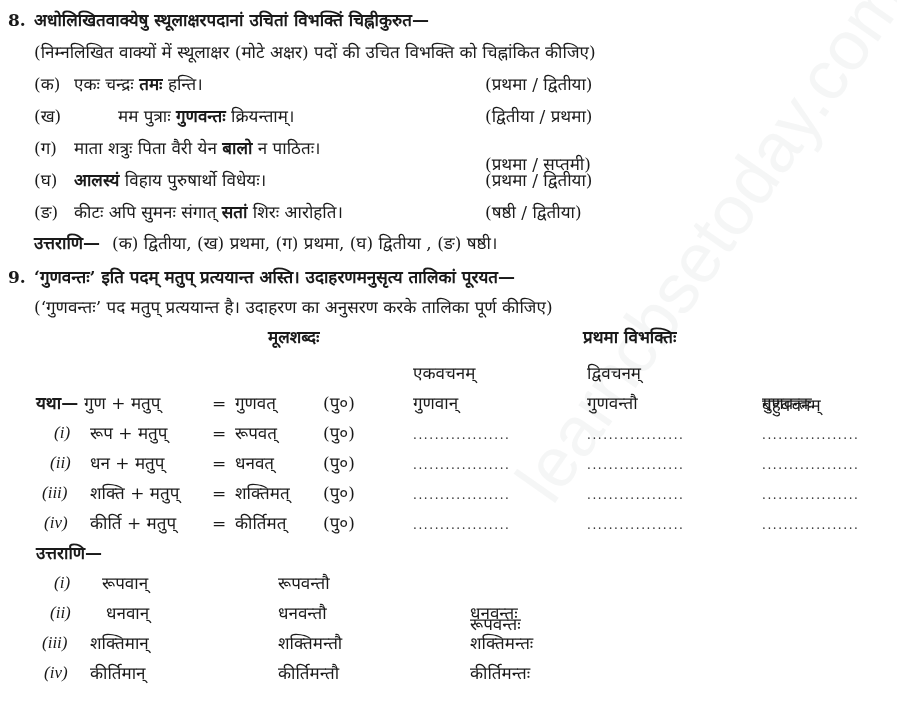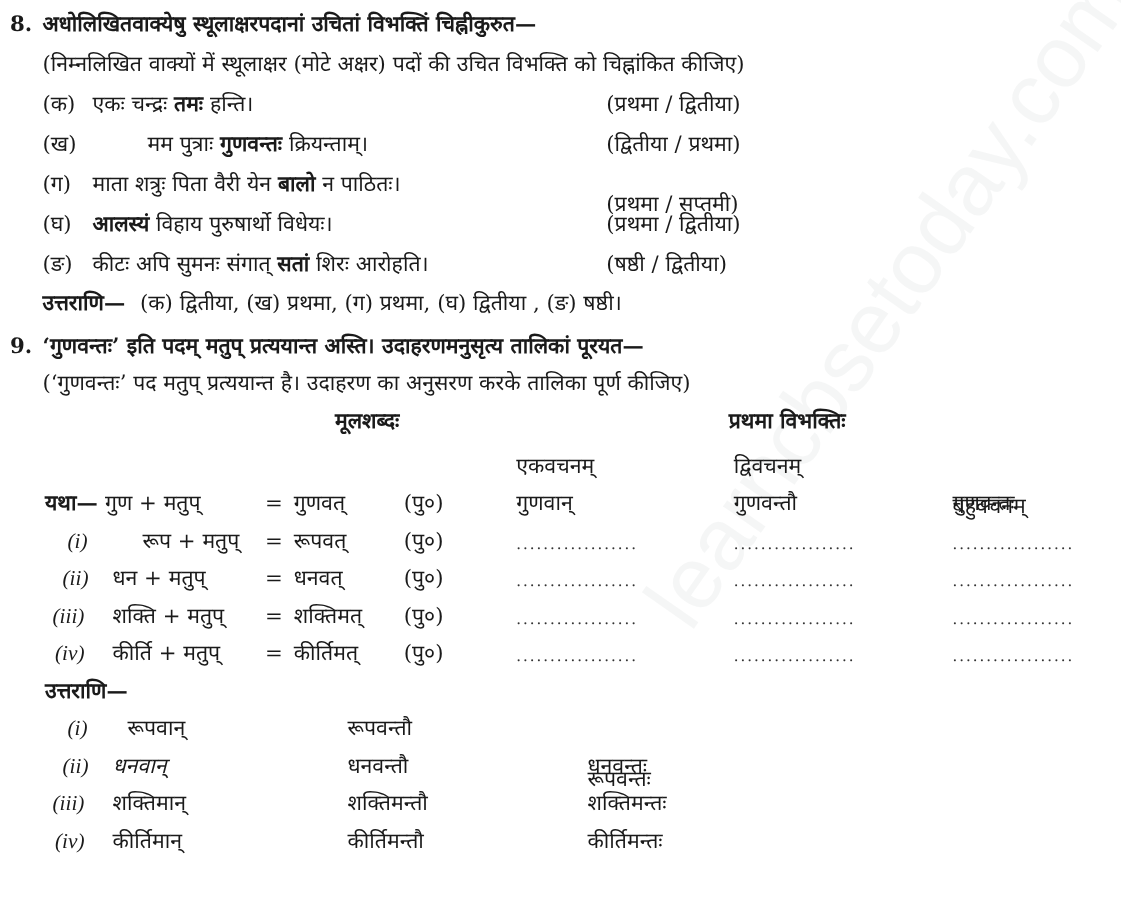--- a/index.html
+++ b/index.html
@@ -93,7 +93,7 @@
 
   <div>
     <span class="ln it" style="left:54px; top:421px;">(i)</span>
-    <span class="ln" style="left:90px; top:421px;margin-left:24px;">रूप + मतुप्</span>
+    <span class="ln" style="left:90px; top:421px;">रूप + मतुप्</span>
     <span class="ln" style="left:212px; top:421px;">=</span>
     <span class="ln" style="left:235px; top:421px;">रूपवत्</span>
     <span class="ln" style="left:323px; top:421px;">(पु०)</span>

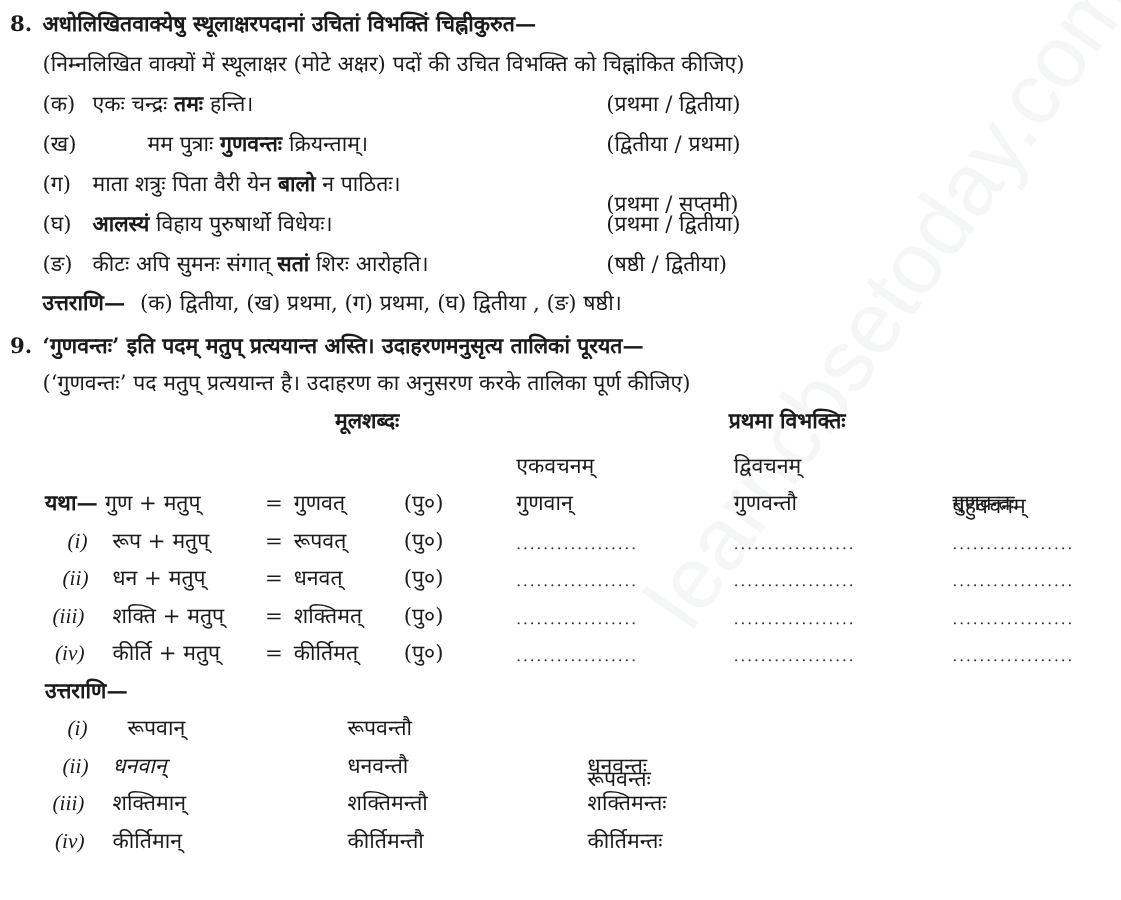--- a/index.html
+++ b/index.html
@@ -143,7 +143,7 @@
 </div>
 <div>
   <span class="ln it" style="left:50px; top:601px;">(ii)</span>
-  <span class="ln" style="left:90px; top:601px;font-style:italic;">धनवान्</span>
+  <span class="ln" style="left:106px; top:601px;">धनवान्</span>
   <span class="ln" style="left:278px; top:601px;">धनवन्तौ</span>
   <span class="ln" style="left:470px; top:601px;">धनवन्तः</span>
 </div>

